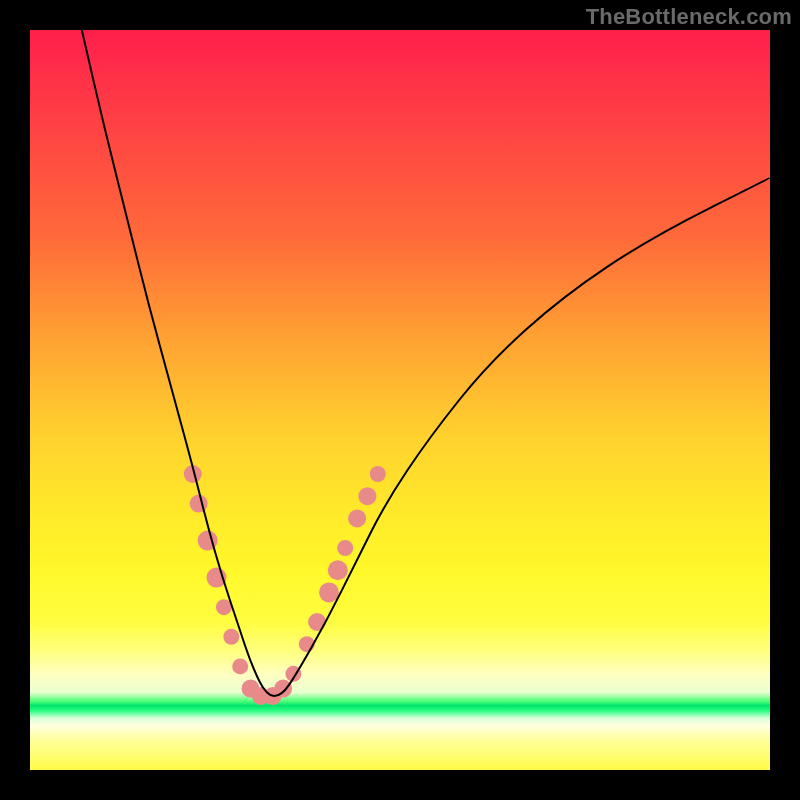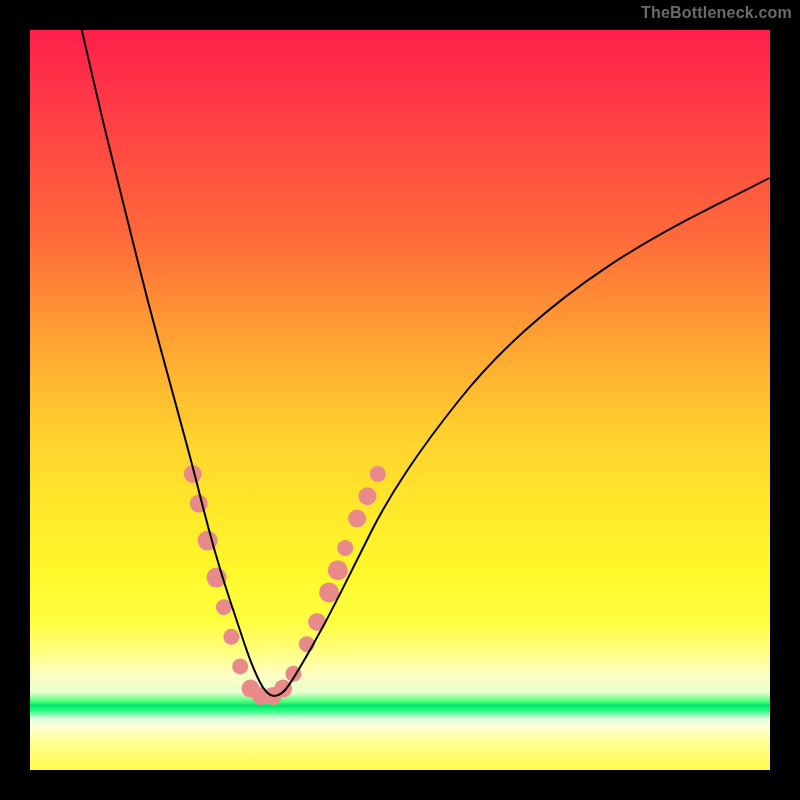--- a/index.html
+++ b/index.html
@@ -51,7 +51,7 @@
     position: absolute;
     top: 4px;
     right: 8px;
-    font-size: 16px;
+    font-size: 22px;
     font-weight: 600;
     color: #6a6a6a;
     letter-spacing: 0.2px;

